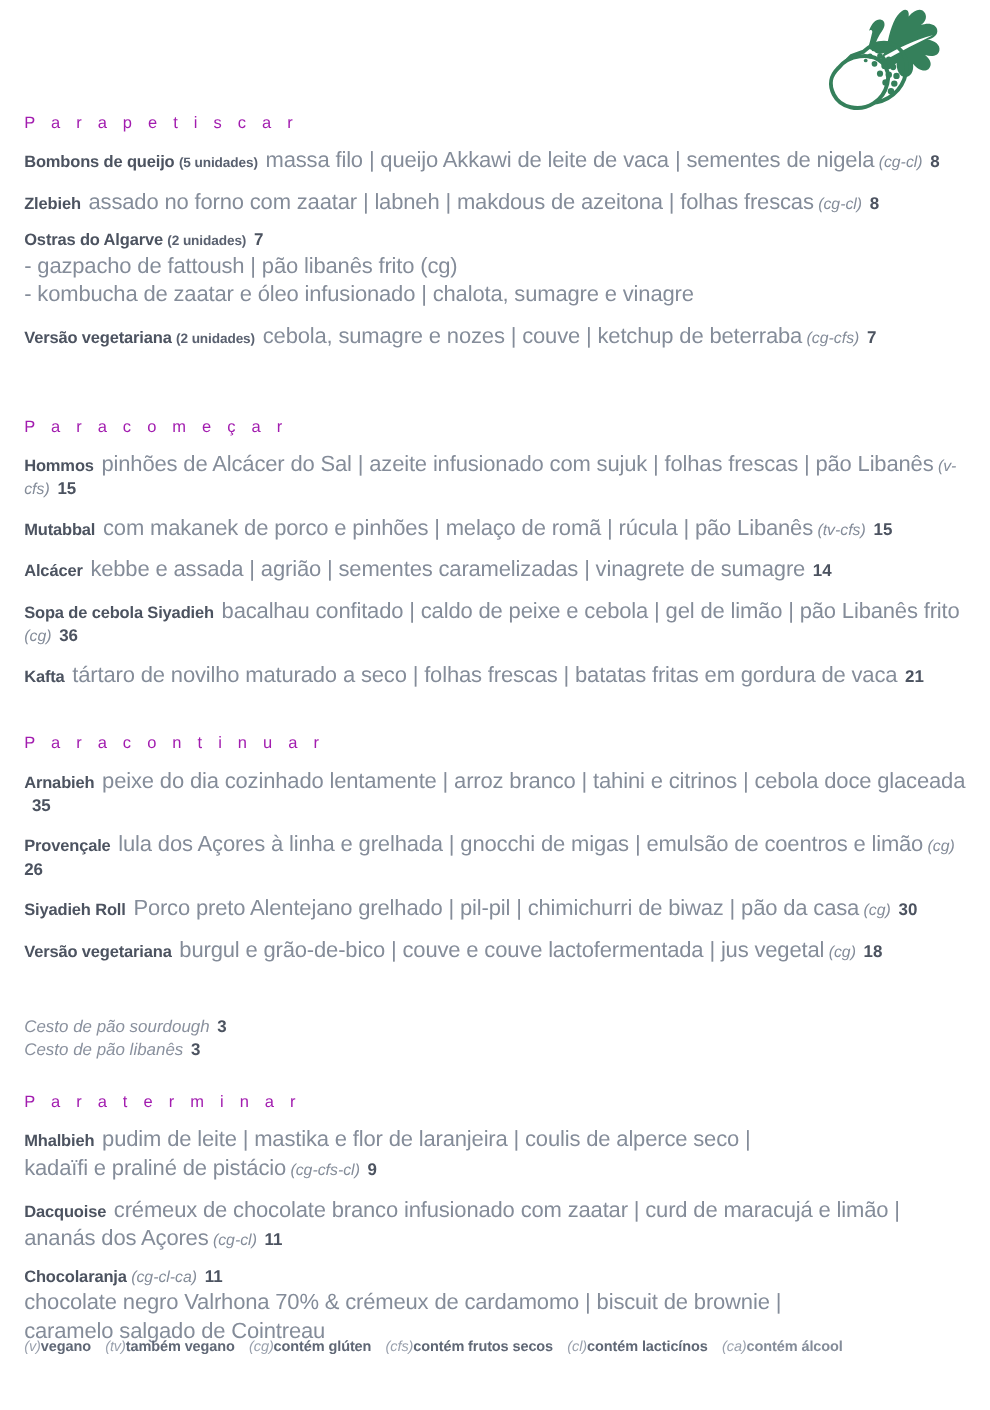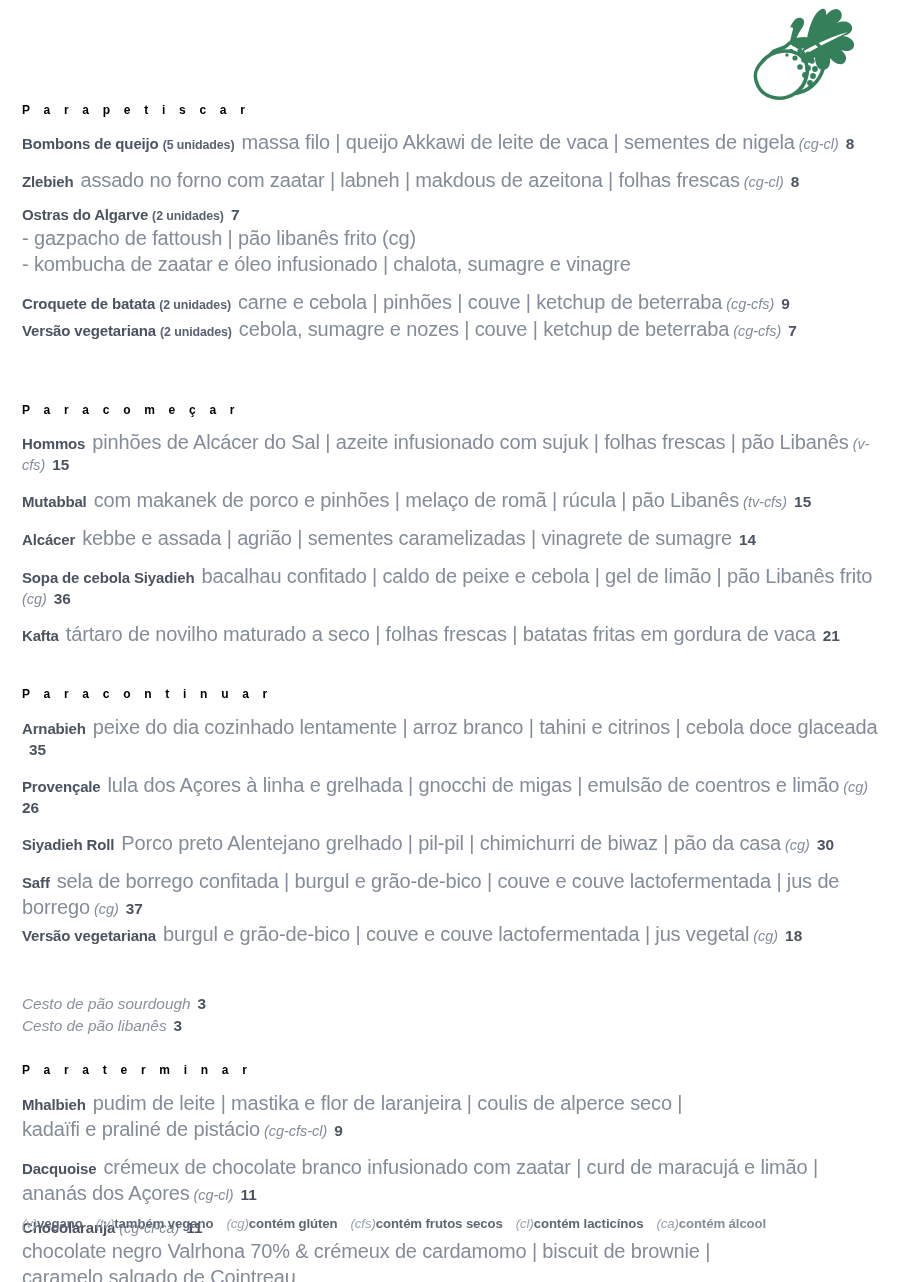--- a/index.html
+++ b/index.html
@@ -40,10 +40,10 @@
     margin: 0;
   }
   .section-title {
-    font-size: 12px;
-    font-weight: 700;
+    font-size: 15px;
+    font-weight: 400;
     letter-spacing: 5.2px;
-    color: #000000;
+    color: #a21caf;
     margin: 0 0 12px 0;
     line-height: 1.1;
   }

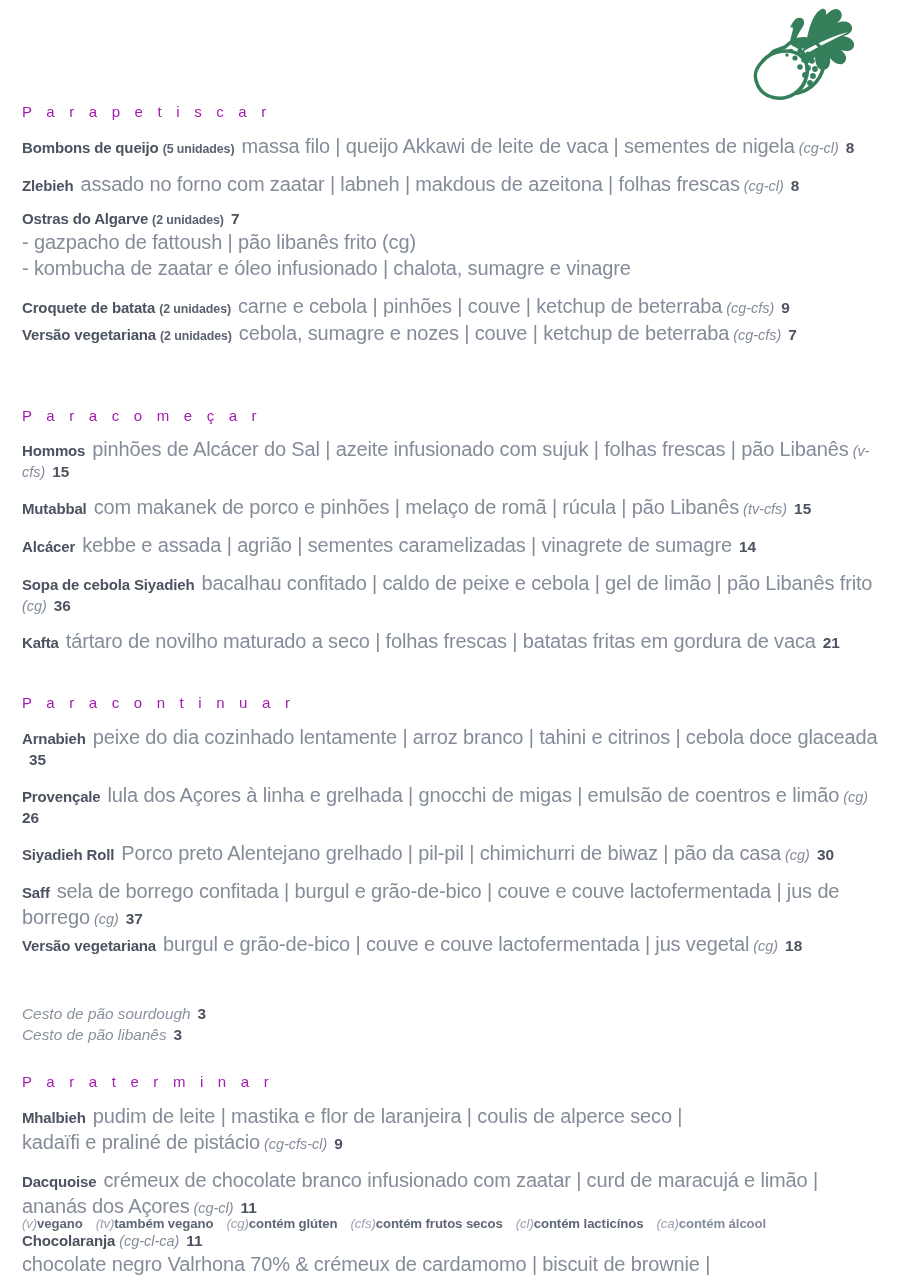--- a/index.html
+++ b/index.html
@@ -172,7 +172,6 @@
         <div class="dish"><span class="name">Bombons de queijo</span><span class="sp2"></span><span class="units">(5 unidades)</span><span class="sp"></span><span class="desc">massa filo | queijo Akkawi de leite de vaca | sementes de nigela</span><span class="sp2"></span><span class="tag">(cg-cl)</span><span class="sp"></span><span class="price">8</span></div>
         <div class="dish"><span class="name"> Zlebieh</span><span class="sp"></span><span class="desc">assado no forno com zaatar | labneh | makdous de azeitona | folhas frescas</span><span class="sp2"></span><span class="tag">(cg-cl)</span><span class="sp"></span><span class="price">8</span></div>
         <div class="dish"><span class="name">Ostras do Algarve</span><span class="sp2"></span><span class="units">(2 unidades)</span><span class="sp"></span><span class="price">7</span><br><span class="desc">- gazpacho de fattoush | pão libanês frito (cg)</span><br><span class="desc">- kombucha de zaatar e óleo infusionado | chalota, sumagre e vinagre</span></div>
-        <div class="dish tight"><span class="name">Croquete de batata</span><span class="sp2"></span><span class="units">(2 unidades)</span><span class="sp"></span><span class="desc">carne e cebola | pinhões | couve | ketchup de beterraba</span><span class="sp2"></span><span class="tag">(cg-cfs)</span><span class="sp"></span><span class="price">9</span></div>
         <div class="dish"><span class="name">Versão vegetariana</span><span class="sp2"></span><span class="units">(2 unidades)</span><span class="sp"></span><span class="desc">cebola, sumagre e nozes | couve | ketchup de beterraba</span><span class="sp2"></span><span class="tag">(cg-cfs)</span><span class="sp"></span><span class="price">7</span></div>
       </div>
       <div class="section sec-comecar">

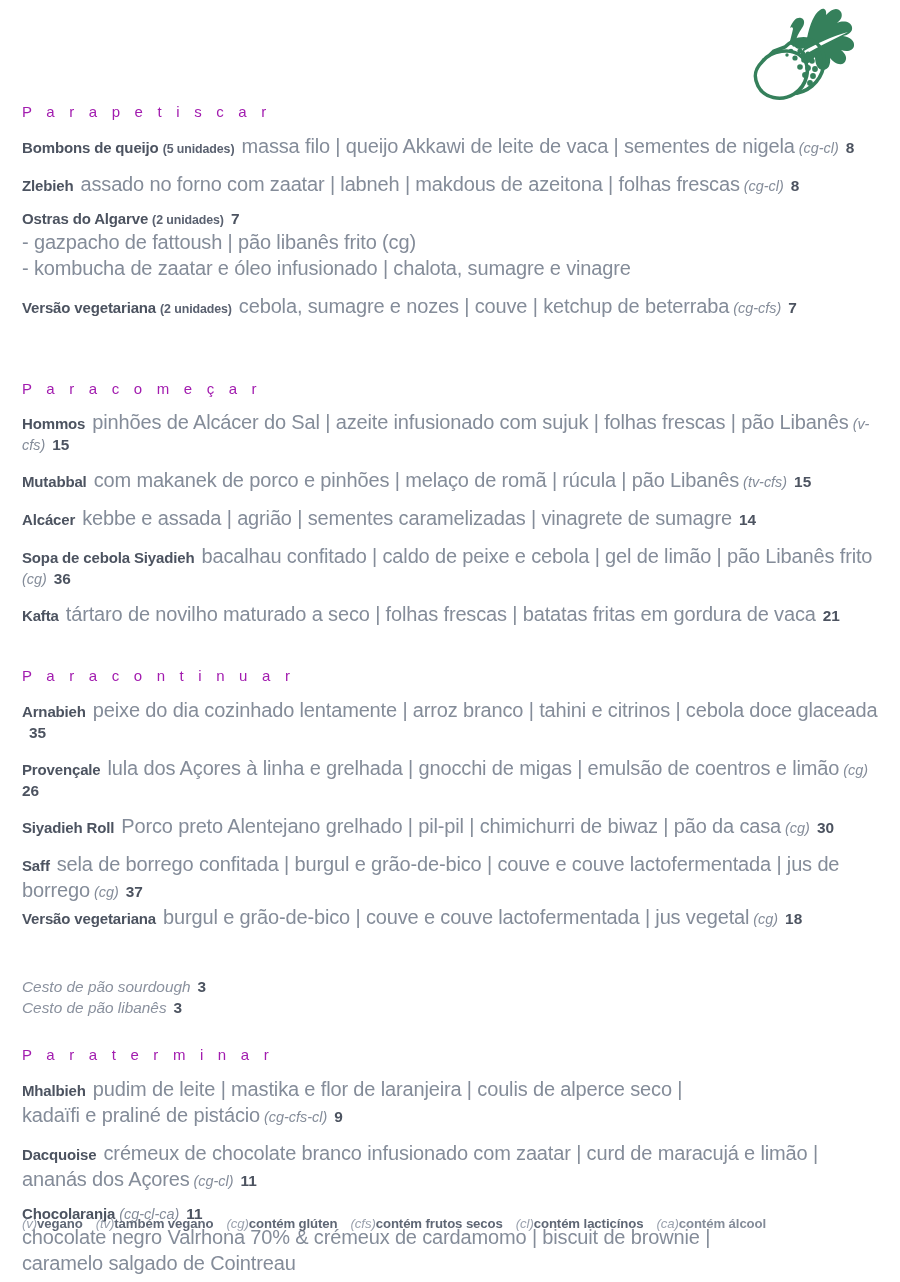--- a/index.html
+++ b/index.html
@@ -187,7 +187,6 @@
         <div class="dish"><span class="name">Arnabieh</span><span class="sp"></span><span class="desc">peixe do dia cozinhado lentamente | arroz branco | tahini e citrinos | cebola doce glaceada</span><span class="sp"></span><span class="price">35</span></div>
         <div class="dish"><span class="name">Provençale</span><span class="sp"></span><span class="desc">lula dos Açores à linha e grelhada | gnocchi de migas | emulsão de coentros e limão</span><span class="sp2"></span><span class="tag">(cg)</span><span class="sp"></span><span class="price">26</span></div>
         <div class="dish"><span class="name">Siyadieh Roll</span><span class="sp"></span><span class="desc">Porco preto Alentejano grelhado | pil-pil | chimichurri de biwaz | pão da casa</span><span class="sp2"></span><span class="tag">(cg)</span><span class="sp"></span><span class="price">30</span></div>
-        <div class="dish tight"><span class="name">Saff</span><span class="sp"></span><span class="desc">sela de borrego confitada | burgul e grão-de-bico | couve e couve lactofermentada | jus de borrego</span><span class="sp2"></span><span class="tag">(cg)</span><span class="sp"></span><span class="price">37</span></div>
         <div class="dish"><span class="name">Versão vegetariana</span><span class="sp"></span><span class="desc">burgul e grão-de-bico | couve e couve lactofermentada | jus vegetal</span><span class="sp2"></span><span class="tag">(cg)</span><span class="sp"></span><span class="price">18</span></div>
         <div class="bread-block">
           <div class="bread"><span class="">Cesto de pão sourdough</span><span class="sp"></span><span class="price">3</span></div>

